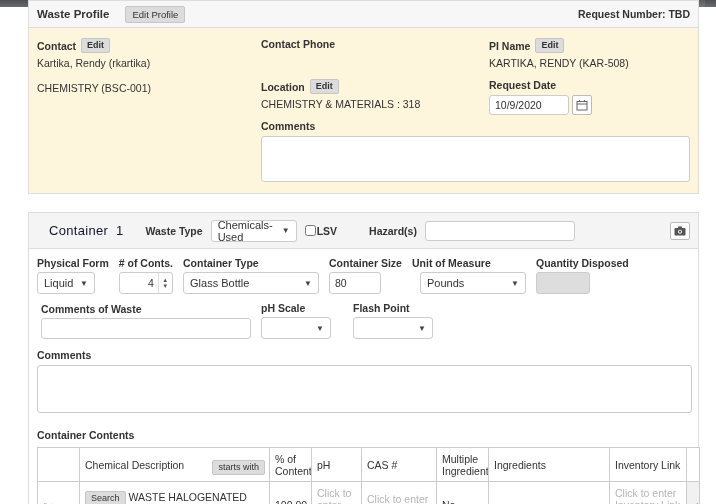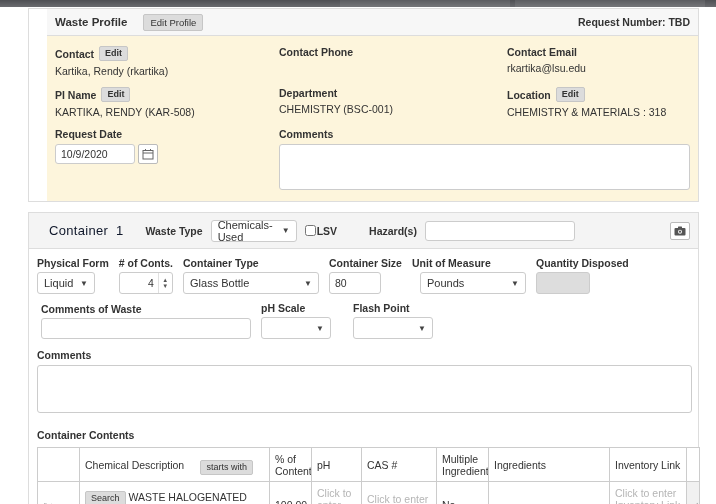--- a/index.html
+++ b/index.html
@@ -61,7 +61,7 @@
   <div class="seg" style="left:515px;width:190px;"></div>
 </div>
 
-<div class="panel" style="top:8px;padding-left:18px;">
+<div class="panel" style="top:0;">
   <div class="panel-hd">
     <span class="panel-title">Waste Profile</span>
     <span class="btn-gray" style="margin-left:16px;">Edit Profile</span>

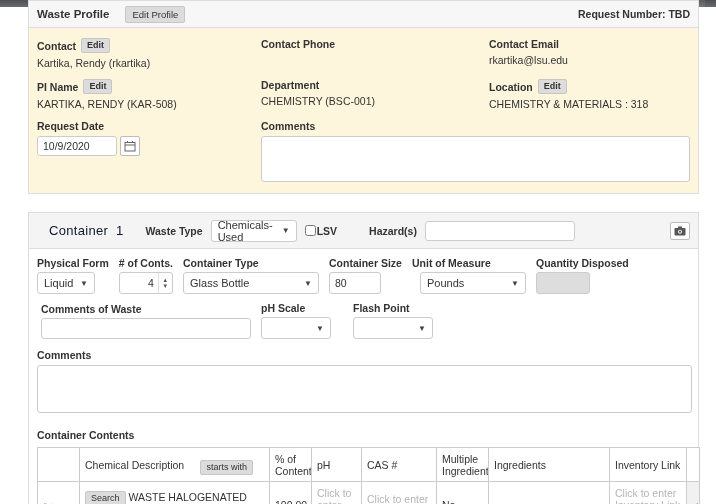--- a/index.html
+++ b/index.html
@@ -81,10 +81,6 @@
         <div class="lbl">Contact Phone</div>
         <div class="val"></div>
       </div>
-      <div class="fgroup">
-        <div class="lbl">Contact Email</div>
-        <div class="val">rkartika@lsu.edu</div>
-      </div>
 
       <div class="fgroup">
         <div class="lbl">

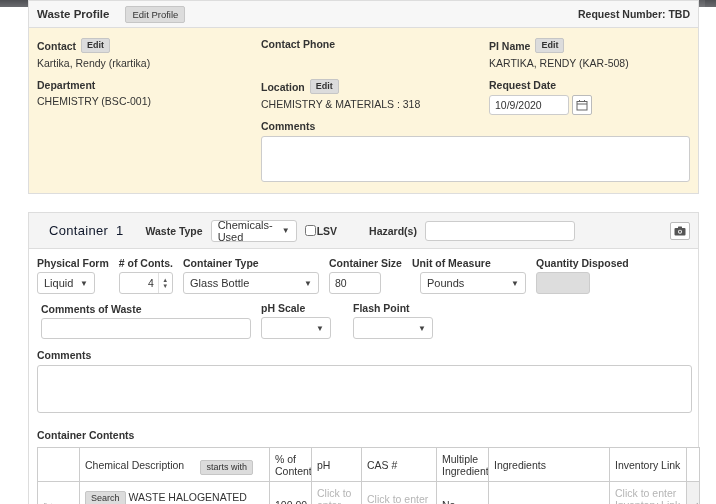--- a/index.html
+++ b/index.html
@@ -90,7 +90,6 @@
         <div class="val">KARTIKA, RENDY (KAR-508)</div>
       </div>
       <div class="fgroup">
-        <div class="lbl">Department</div>
         <div class="val">CHEMISTRY (BSC-001)</div>
       </div>
       <div class="fgroup">

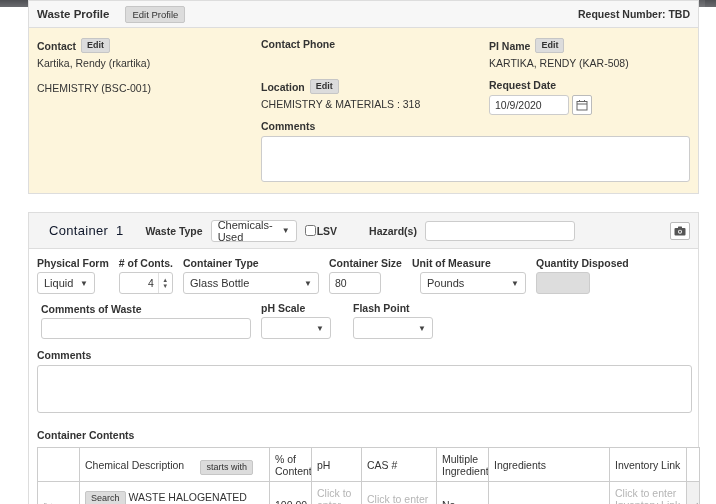--- a/index.html
+++ b/index.html
@@ -49,7 +49,7 @@
   .hand{font-size:16px;color:#555;text-align:center;}
   .scrollcell{background:#f1f1f1;text-align:center;vertical-align:top;padding-top:4px;color:#888;font-size:7px;}
   .th-chem{position:relative;}
-  .th-chem .btn-gray{position:absolute;right:16px;bottom:6px;}
+  .th-chem .btn-gray{position:absolute;right:4px;bottom:6px;}
   .pct{text-align:right;}
   svg{display:block;}
 </style>

